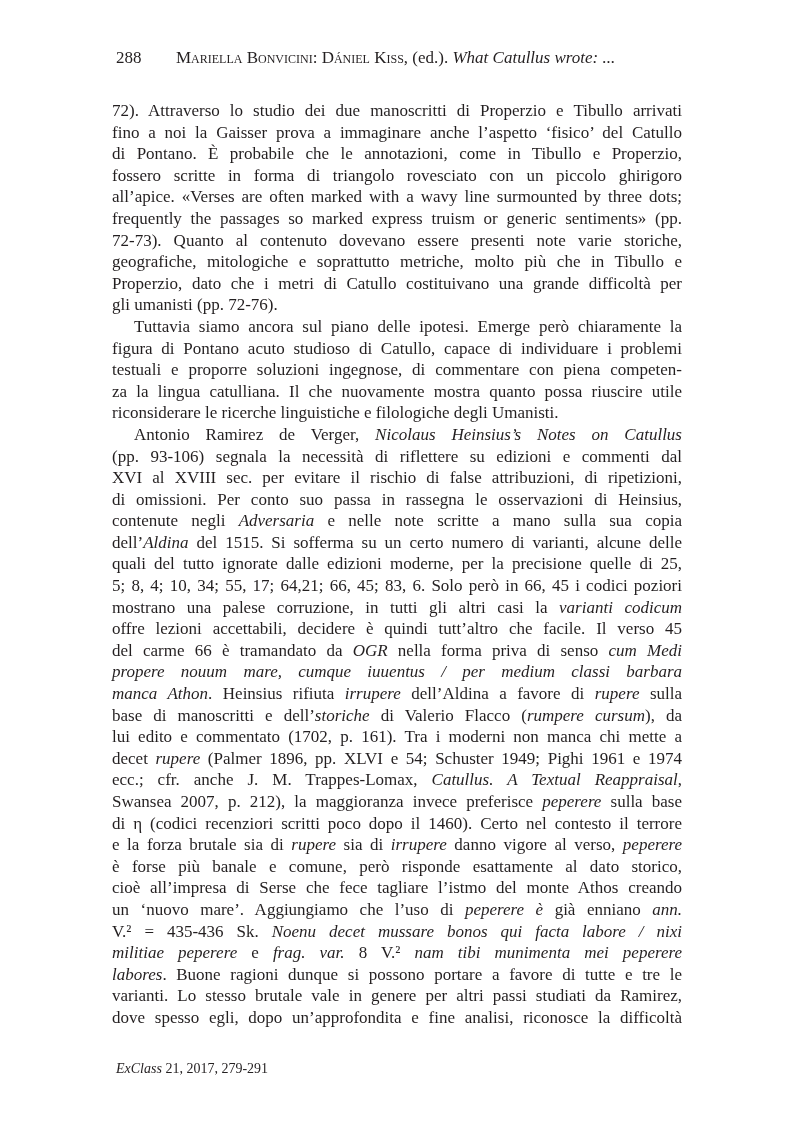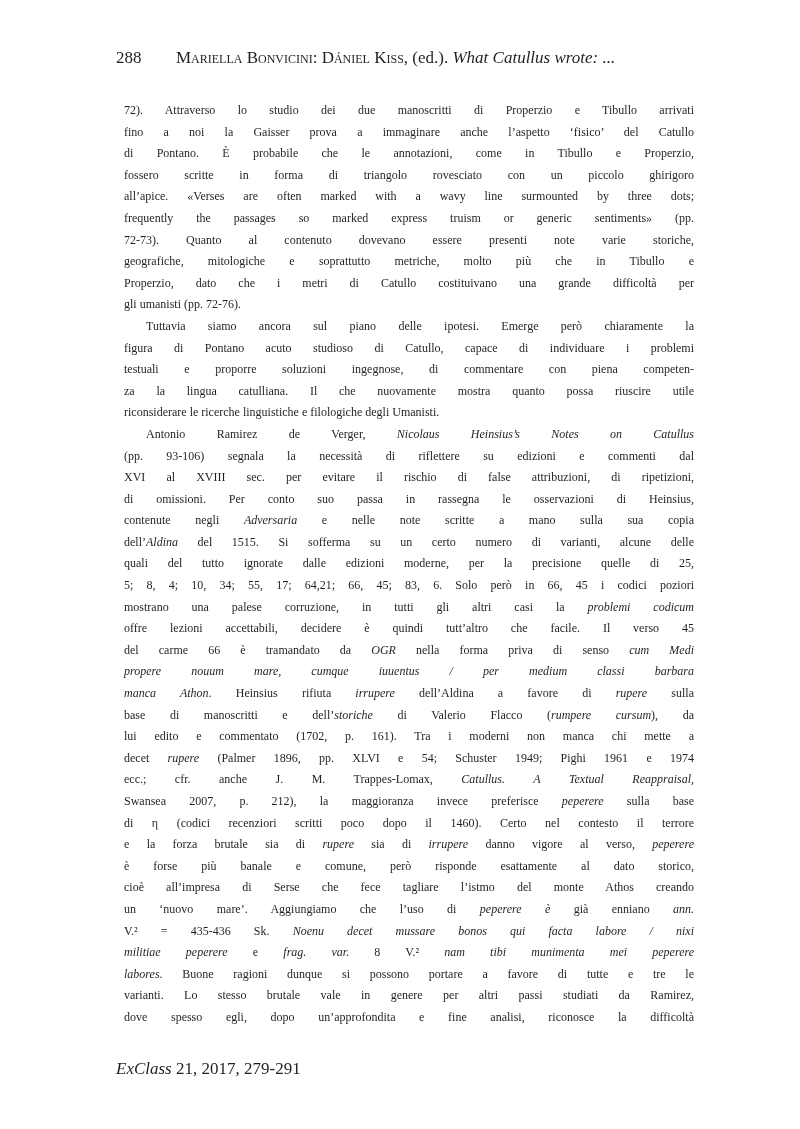--- a/index.html
+++ b/index.html
@@ -12,8 +12,8 @@
   .header .pageno { display: inline-block; width: 60px; }
   .sc { font-variant: small-caps; }
   .body {
-    position: absolute; left: 124px; top: 100px; width: 570px;
-    font-family: "Liberation Serif", "DejaVu Serif", serif; font-size: 12px; line-height: 21.6px;
+    position: absolute; left: 112px; top: 100px; width: 570px;
+    font-family: "Liberation Serif", "DejaVu Serif", serif; font-size: 17px; line-height: 21.6px;
   }
   .line { display: block; height: 21.6px; white-space: nowrap; text-align: justify; text-align-last: justify; }
   .line.last { text-align-last: left; }

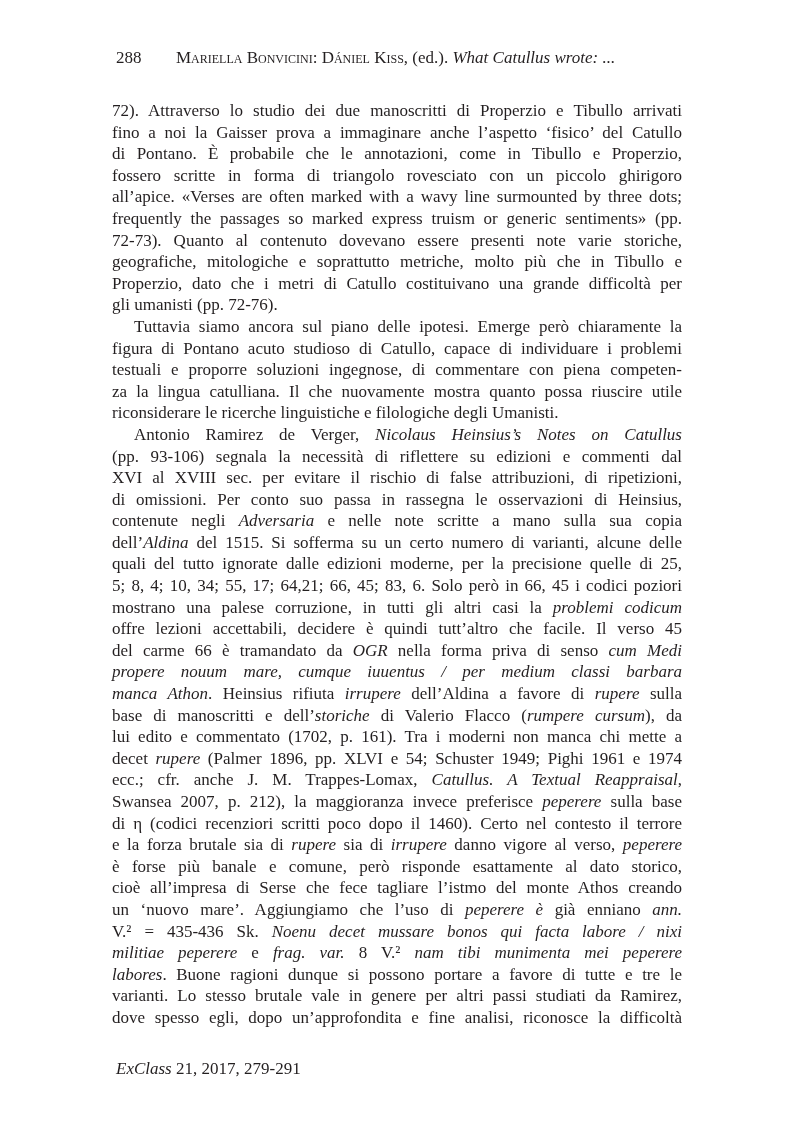--- a/index.html
+++ b/index.html
@@ -55,7 +55,7 @@
     <span class="line"><span>dell’</span><i>Aldina</i><span> del 1515. Si sofferma su un certo numero di varianti, alcune delle</span></span>
     <span class="line"><span>quali del tutto ignorate dalle edizioni moderne, per la precisione quelle di 25,</span></span>
     <span class="line"><span>5; 8, 4; 10, 34; 55, 17; 64,21; 66, 45; 83, 6. Solo però in 66, 45 i codici poziori</span></span>
-    <span class="line"><span>mostrano una palese corruzione, in tutti gli altri casi la </span><i>problemi codicum</i></span>
+    <span class="line"><span>mostrano una palese corruzione, in tutti gli altri casi la </span><i>varianti codicum</i></span>
     <span class="line"><span>offre lezioni accettabili, decidere è quindi tutt’altro che facile. Il verso 45</span></span>
     <span class="line"><span>del carme 66 è tramandato da </span><i>OGR</i><span> nella forma priva di senso </span><i>cum Medi</i></span>
     <span class="line"><span></span><i>propere nouum mare, cumque iuuentus / per medium classi barbara</i></span>

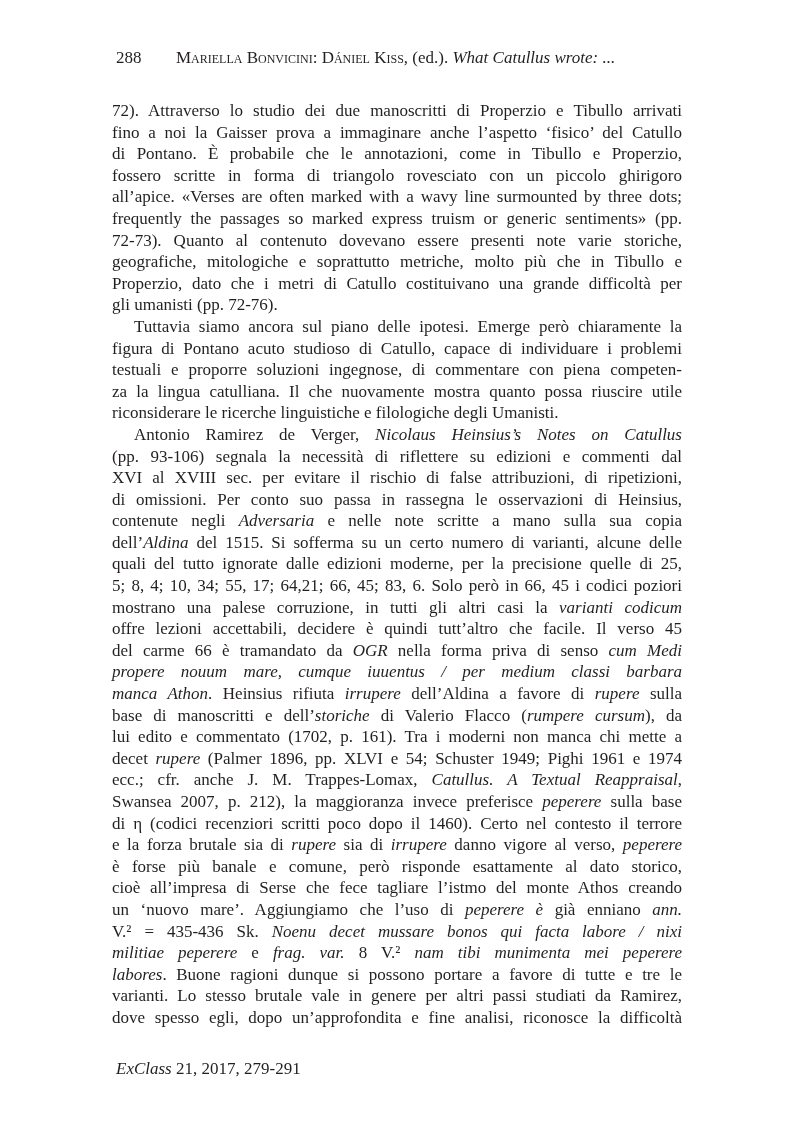--- a/index.html
+++ b/index.html
@@ -21,7 +21,7 @@
   i { font-style: italic; }
   .footer {
     position: absolute; left: 116px; top: 1059px;
-    font-family: "Liberation Serif", "DejaVu Serif", serif; font-size: 17px; line-height: 20px;
+    font-family: "Liberation Serif", "DejaVu Serif", serif; font-size: 14px; line-height: 20px;
   }
 </style>
 </head>

